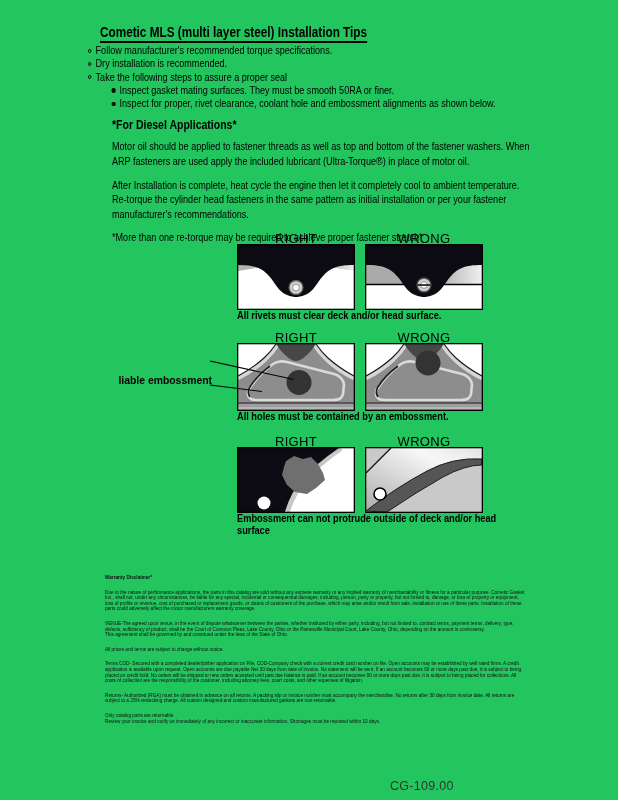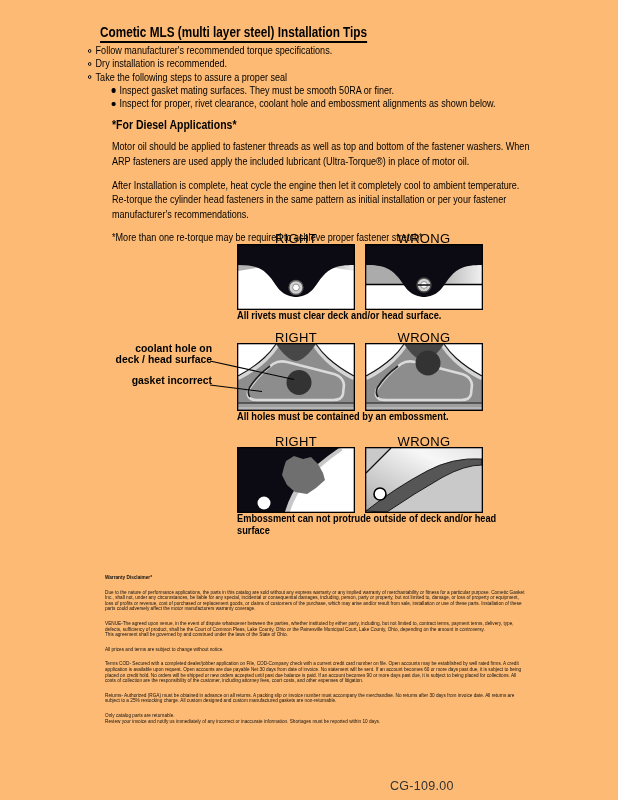--- a/index.html
+++ b/index.html
@@ -5,7 +5,7 @@
   * { margin:0; padding:0; box-sizing:border-box; }
   html,body { background:#ffffff; }
   .page {
-    position:relative; width:618px; height:800px; background:#fdba74;
+    position:relative; width:618px; height:800px; background:#22c55e;
     overflow:hidden; color:#000;
     font-family:"Liberation Sans", sans-serif;
   }

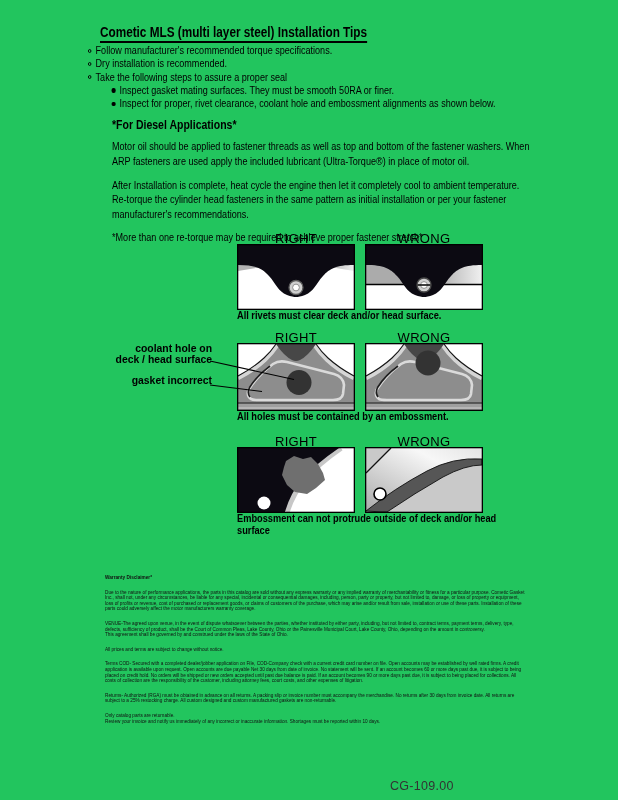--- a/index.html
+++ b/index.html
@@ -128,10 +128,6 @@
   <div class="dg-label" style="left:237px; top:330px;">RIGHT</div>
   <div class="dg-label" style="left:365px; top:330px;">WRONG</div>
 
-  <div class="ann" style="left:100px; top:344px; width:112px;">
-    <div>coolant hole on</div>
-    <div>deck / head surface</div>
-  </div>
   <div class="ann" style="left:96px; top:376px; width:116px;">gasket incorrect</div>
 
   <div class="dg-box" style="left:237px; top:343px;">

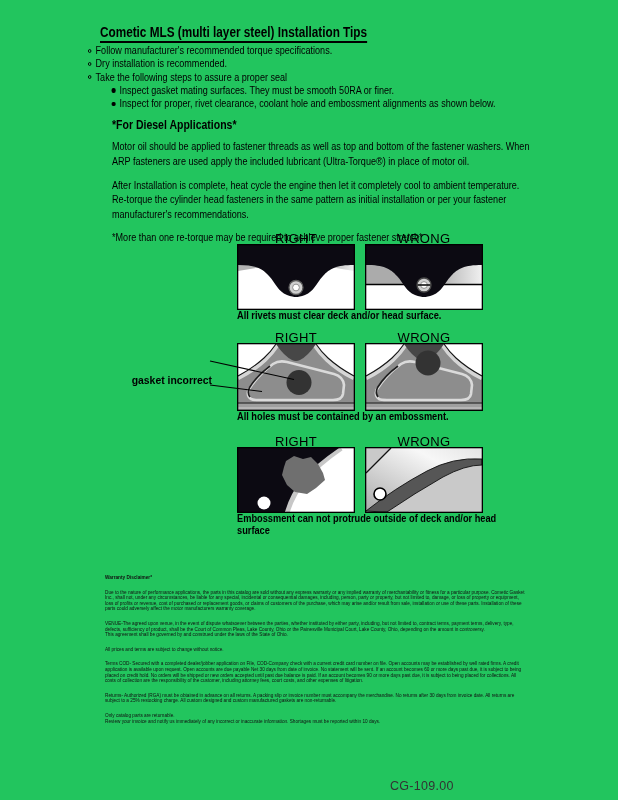--- a/index.html
+++ b/index.html
@@ -128,7 +128,7 @@
   <div class="dg-label" style="left:237px; top:330px;">RIGHT</div>
   <div class="dg-label" style="left:365px; top:330px;">WRONG</div>
 
-  <div class="ann" style="left:96px; top:376px; width:116px;">gasket incorrect</div>
+  <div class="ann" style="left:96px; top:376px; width:116px;">liable embossment</div>
 
   <div class="dg-box" style="left:237px; top:343px;">
     <svg width="118" height="68" viewBox="0 0 118 68">

